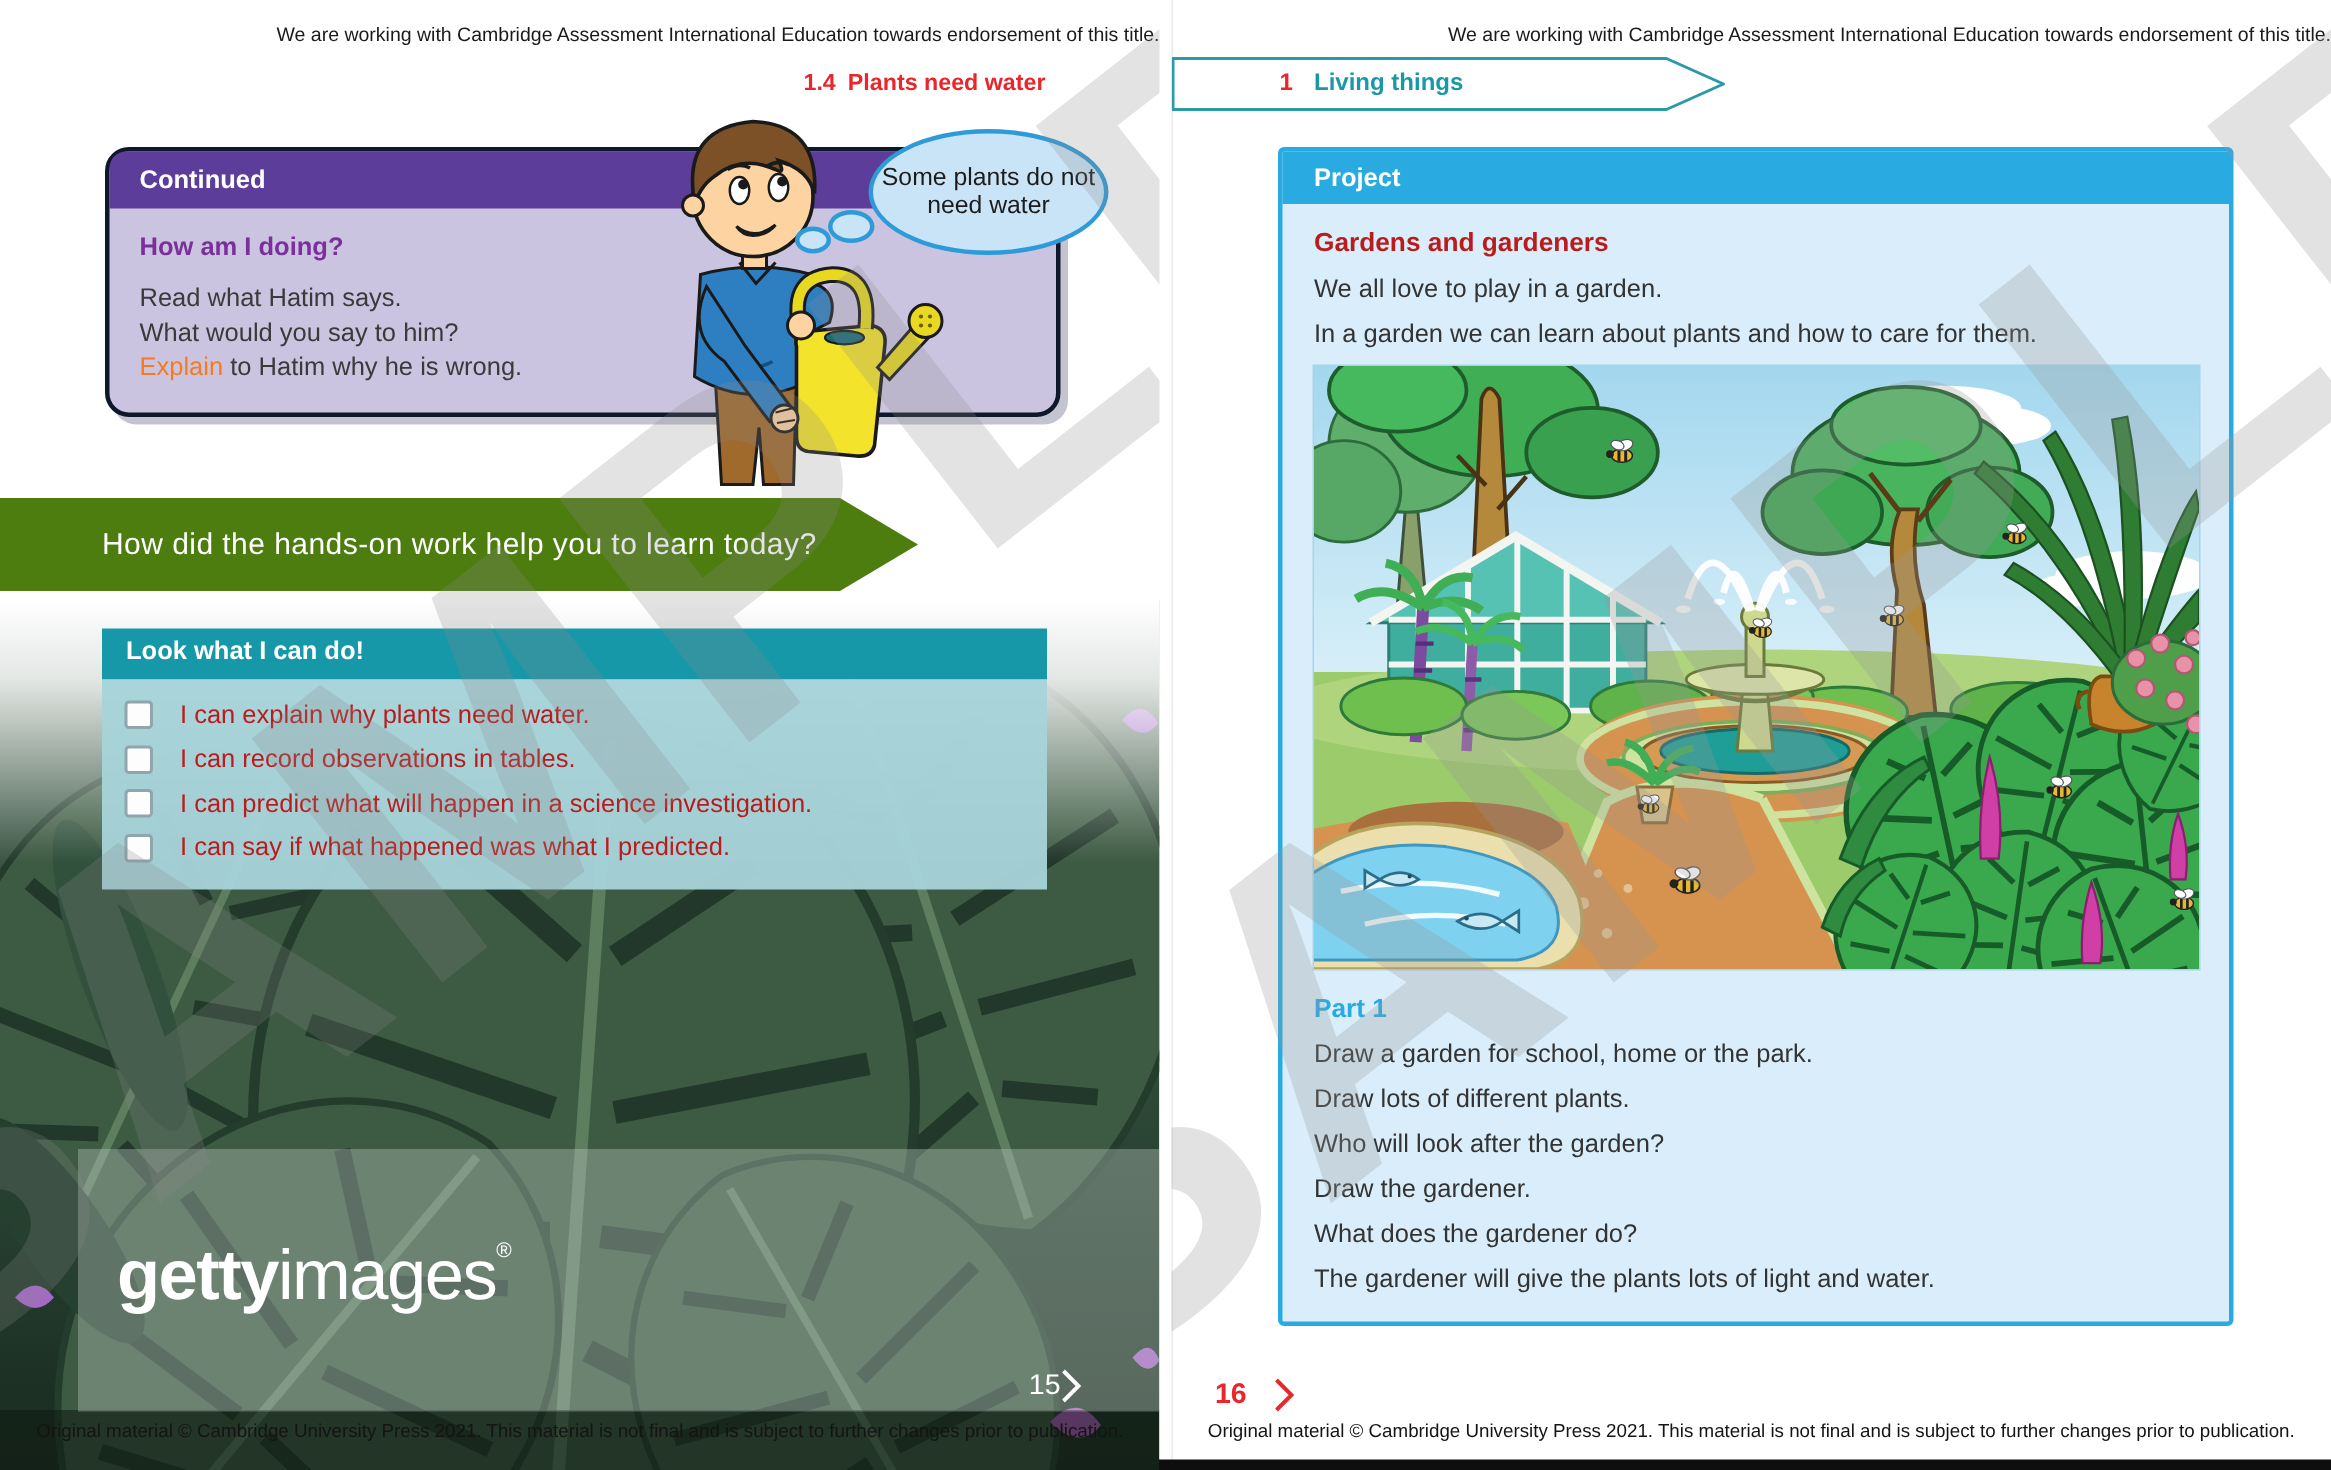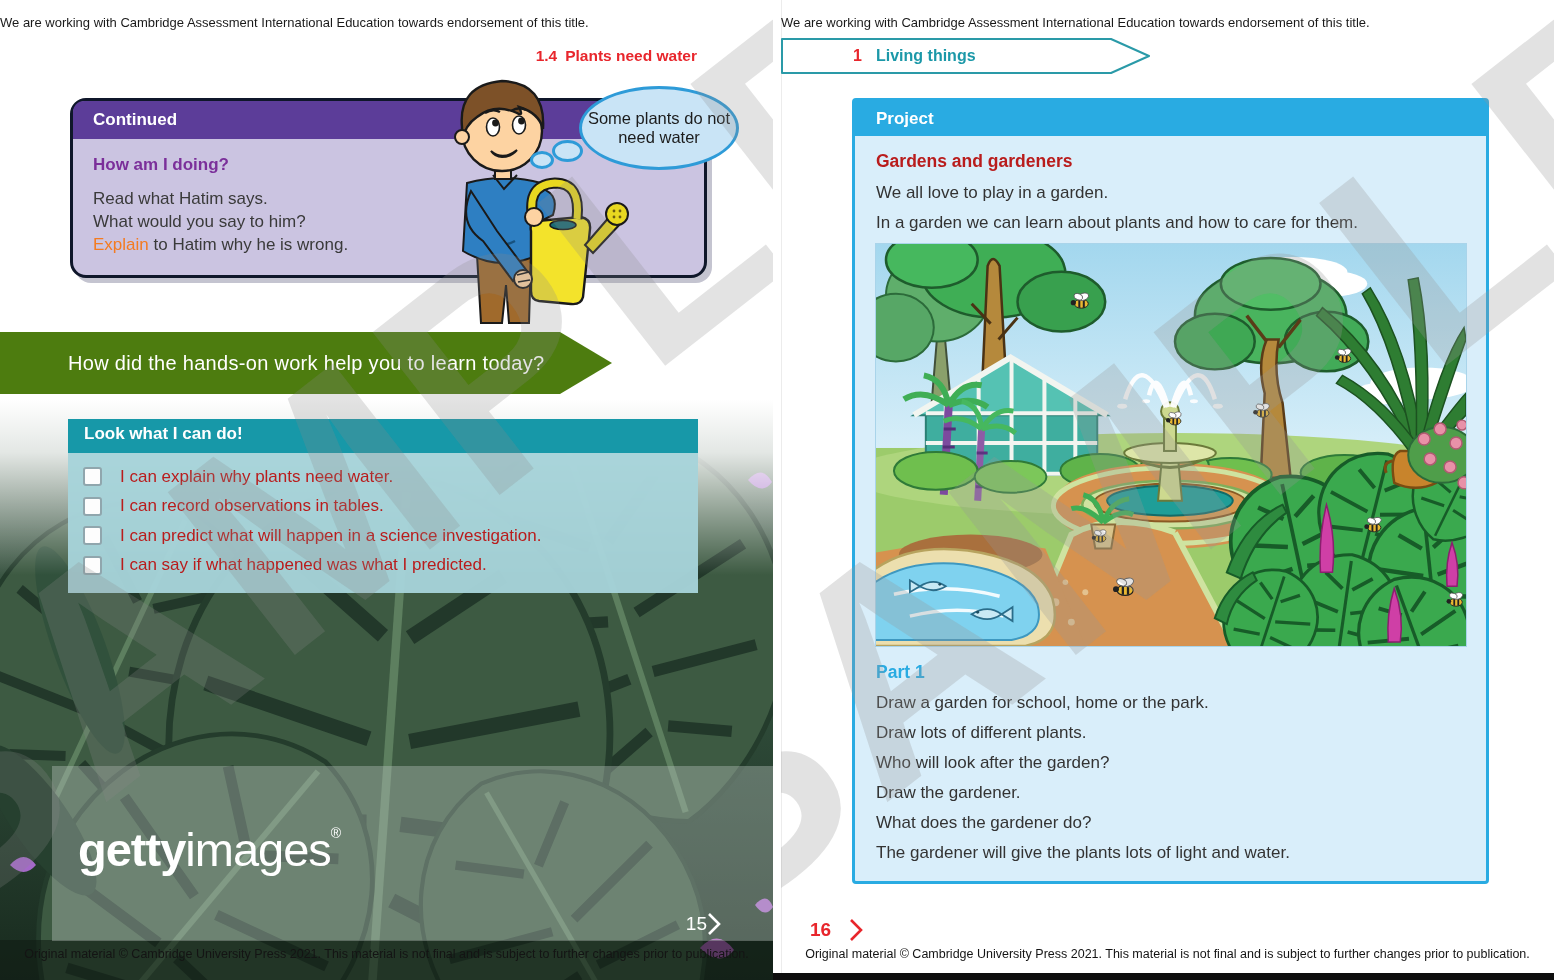--- a/index.html
+++ b/index.html
@@ -11,7 +11,7 @@
   .page-divider{position:absolute;left:773px;top:0;width:8px;height:974px;background:#fff;border-right:1px solid #ececec;}
   .bottom-strip{position:absolute;left:0;top:973px;width:1554px;height:7px;background:#0e0e0e;}
 
-  .endorsement{position:absolute;top:15px;left:0;width:100%;text-align:left;font-size:13px;color:#1a1a1a;z-index:20;}
+  .endorsement{position:absolute;top:15px;left:0;width:100%;text-align:right;font-size:13px;color:#1a1a1a;z-index:20;}
   .copyright{position:absolute;top:947px;left:0;width:100%;text-align:center;font-size:12.5px;color:#141414;z-index:21;}
 
   

